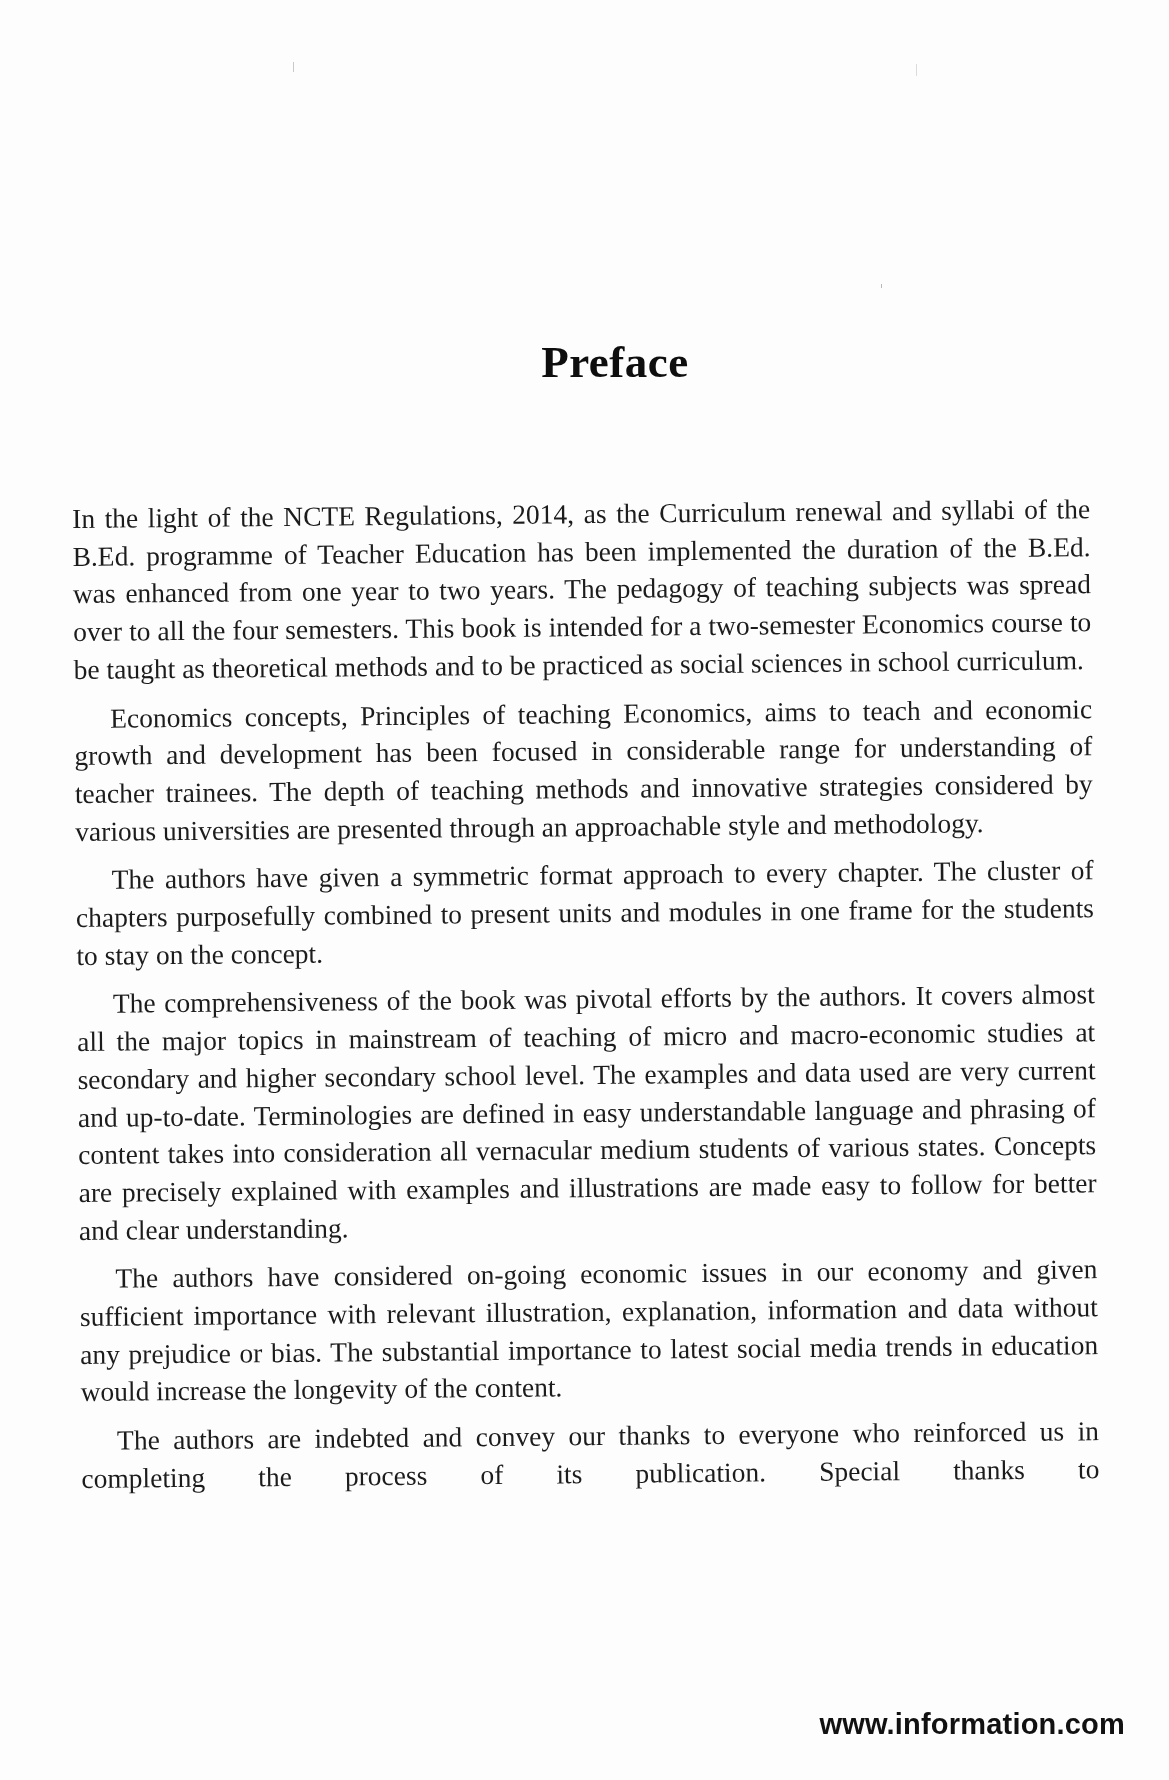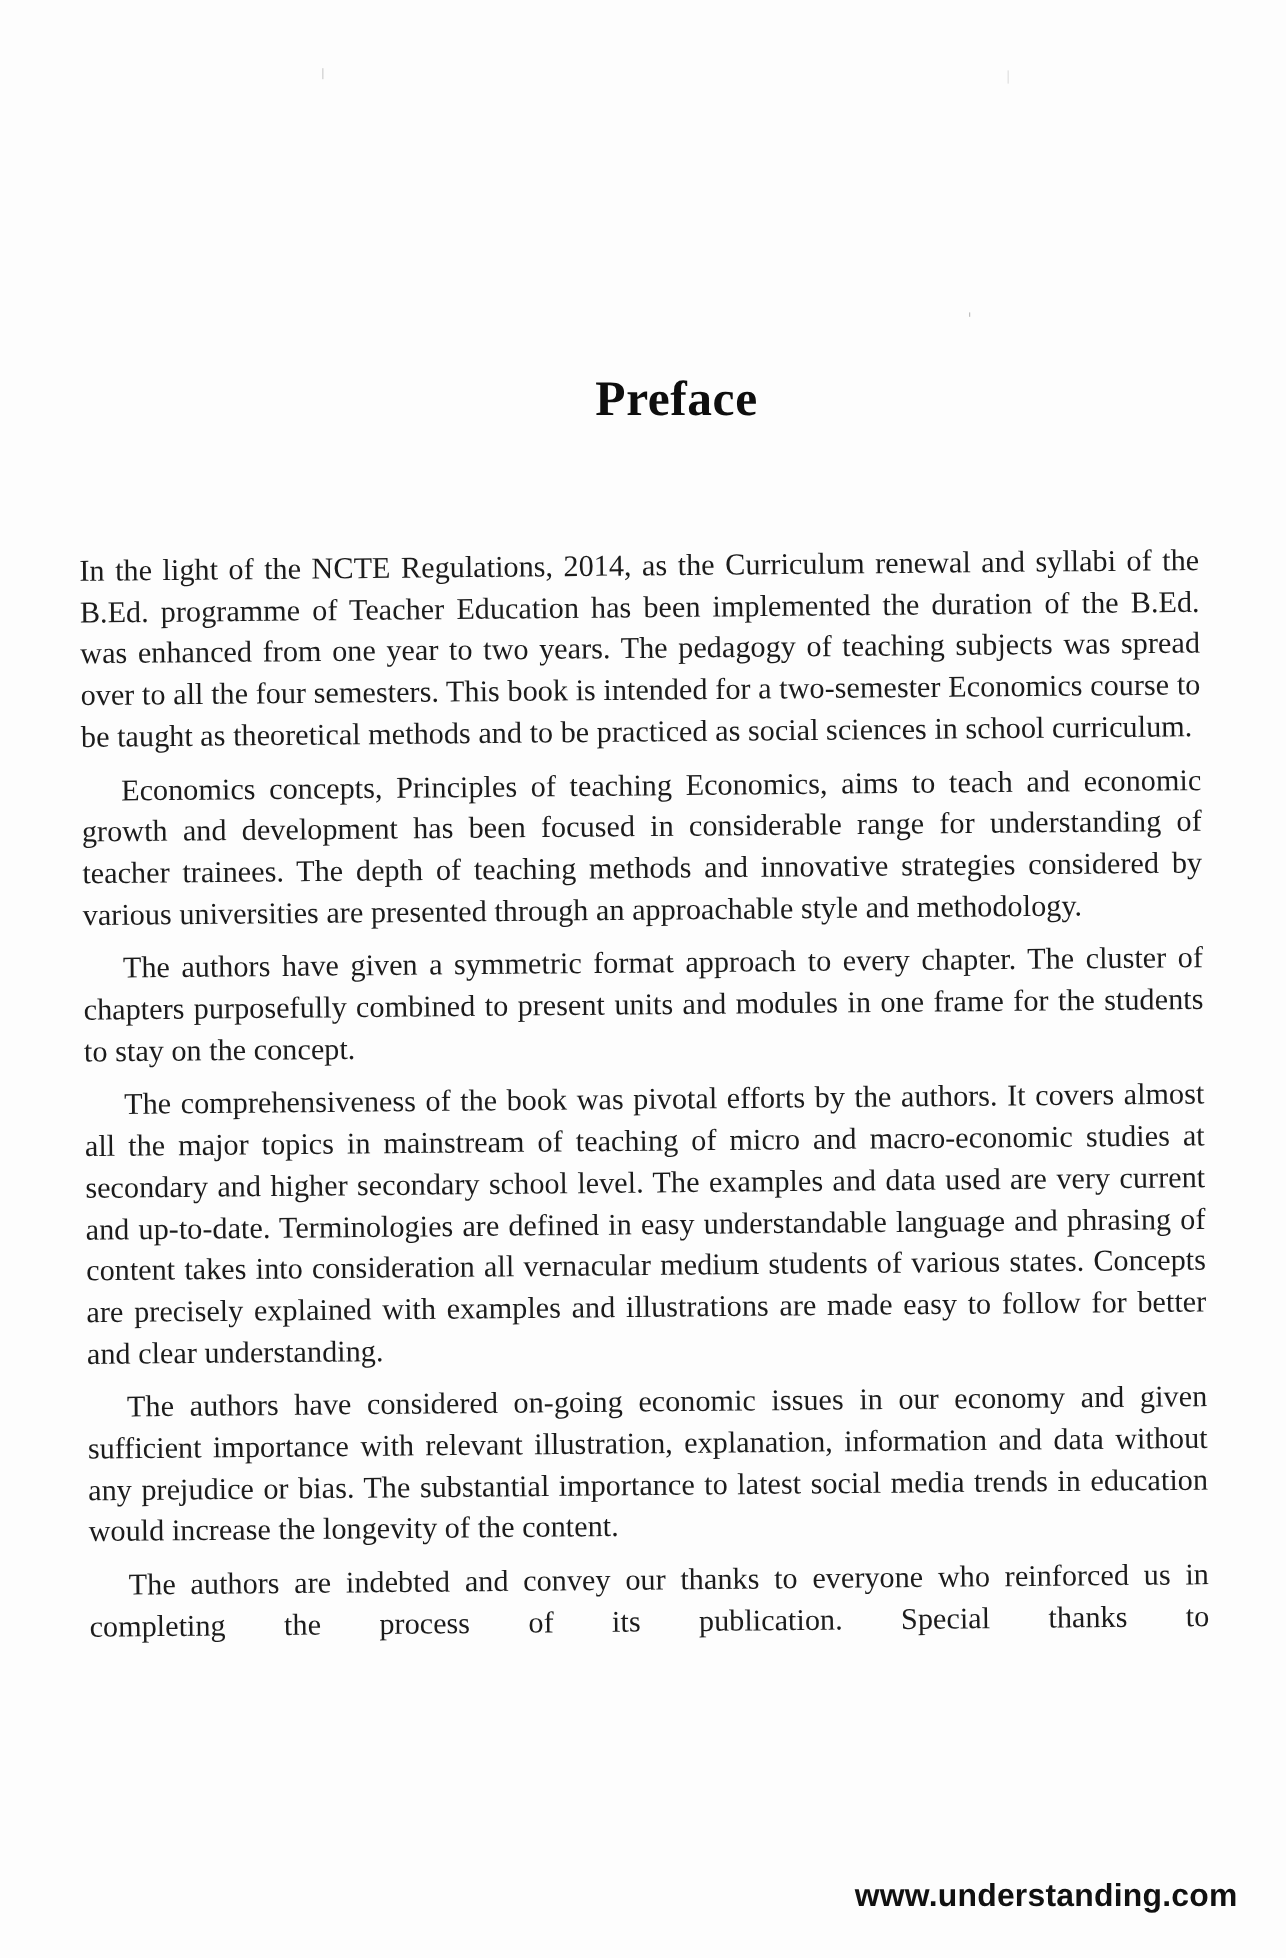--- a/index.html
+++ b/index.html
@@ -90,7 +90,7 @@
     <p class="para indent" style="text-align-last: justify;">The authors are indebted and convey our thanks to everyone who reinforced us in completing the process of its publication. Special thanks to</p>
   </div>
 
-  <div class="watermark">www.understanding.com</div>
+  <div class="watermark">www.information.com</div>
 </div>
 
 </body></html>

